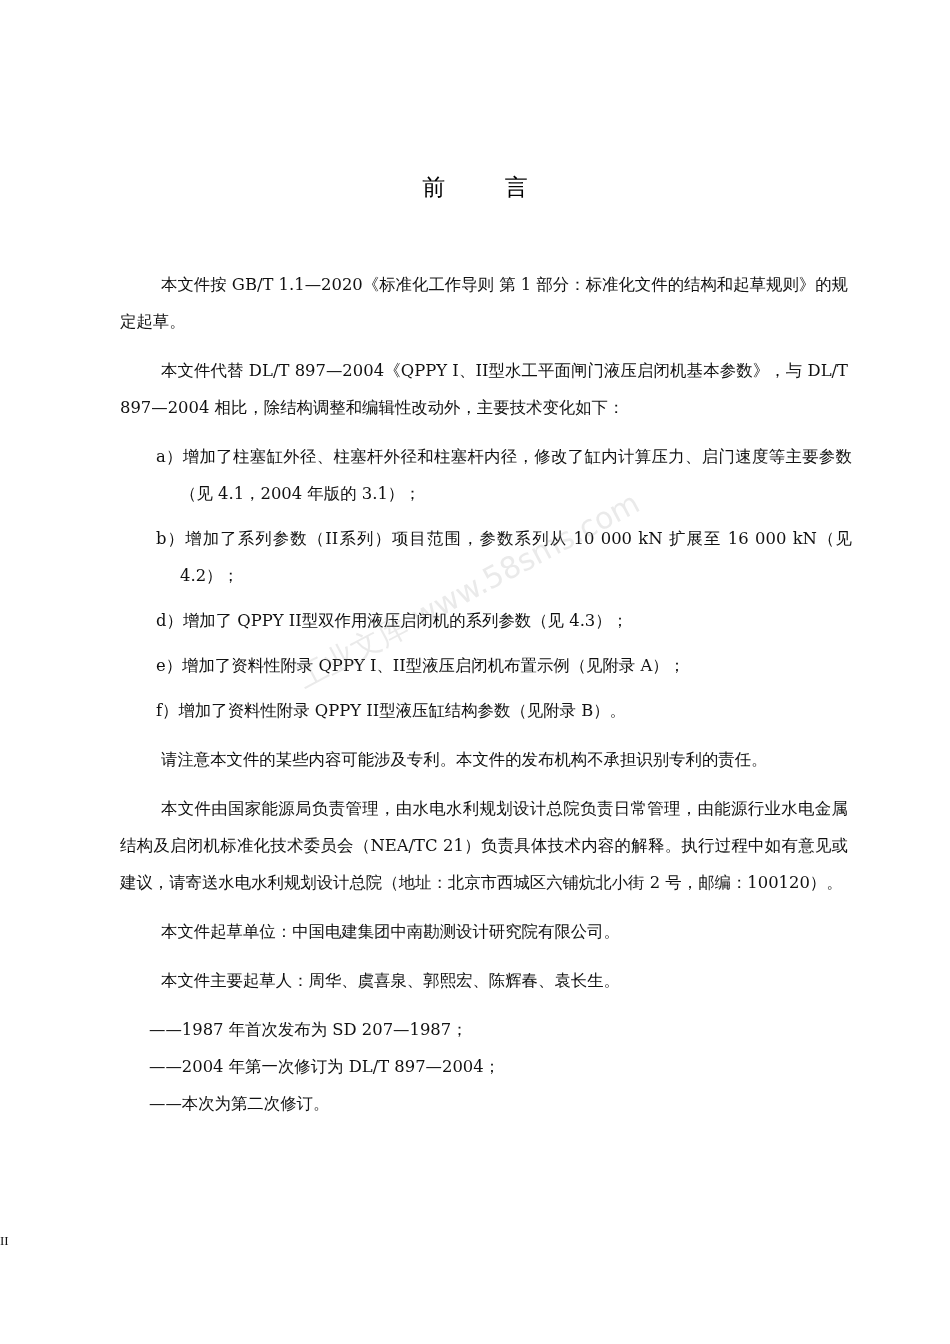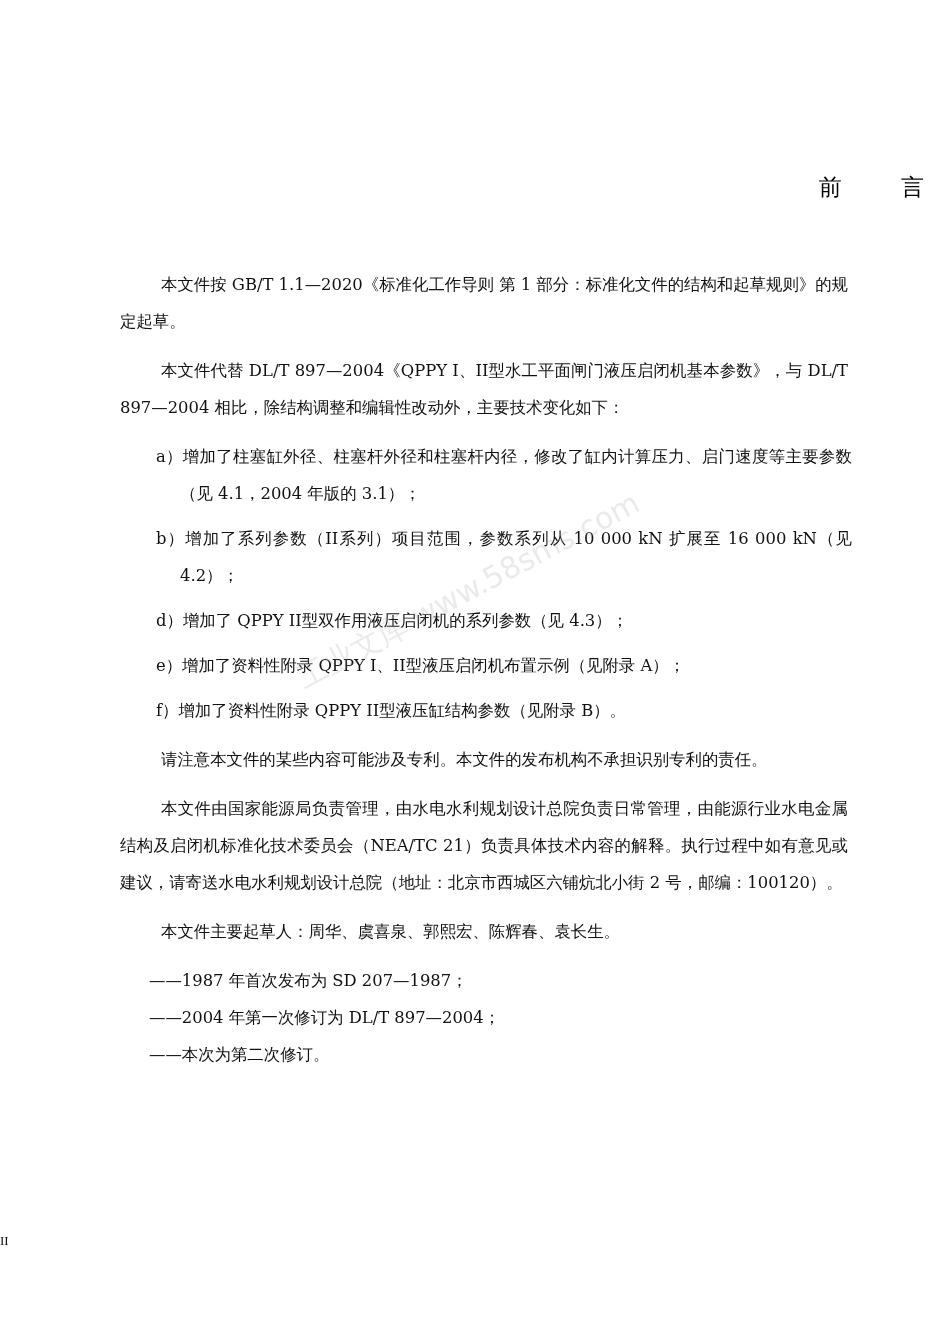--- a/index.html
+++ b/index.html
@@ -6,7 +6,7 @@
   body { width: 950px; height: 1344px; position: relative; overflow: hidden;
          font-family: "DejaVu Serif", "Liberation Serif", serif; color: #111; }
   .page { position: absolute; left: 0; top: 0; width: 950px; height: 1344px; }
-  .title { position: absolute; top: 172px; left: 0; width: 950px; text-align: right;
+  .title { position: absolute; top: 172px; left: 0; width: 950px; text-align: center;
            font-family: "DejaVu Sans", "Liberation Sans", sans-serif; font-size: 23px;
            letter-spacing: 26px; text-indent: 26px; color: #000; }
   .body { position: absolute; left: 108px; top: 254px; width: 752px; font-size: 16.4px; line-height: 37px; }

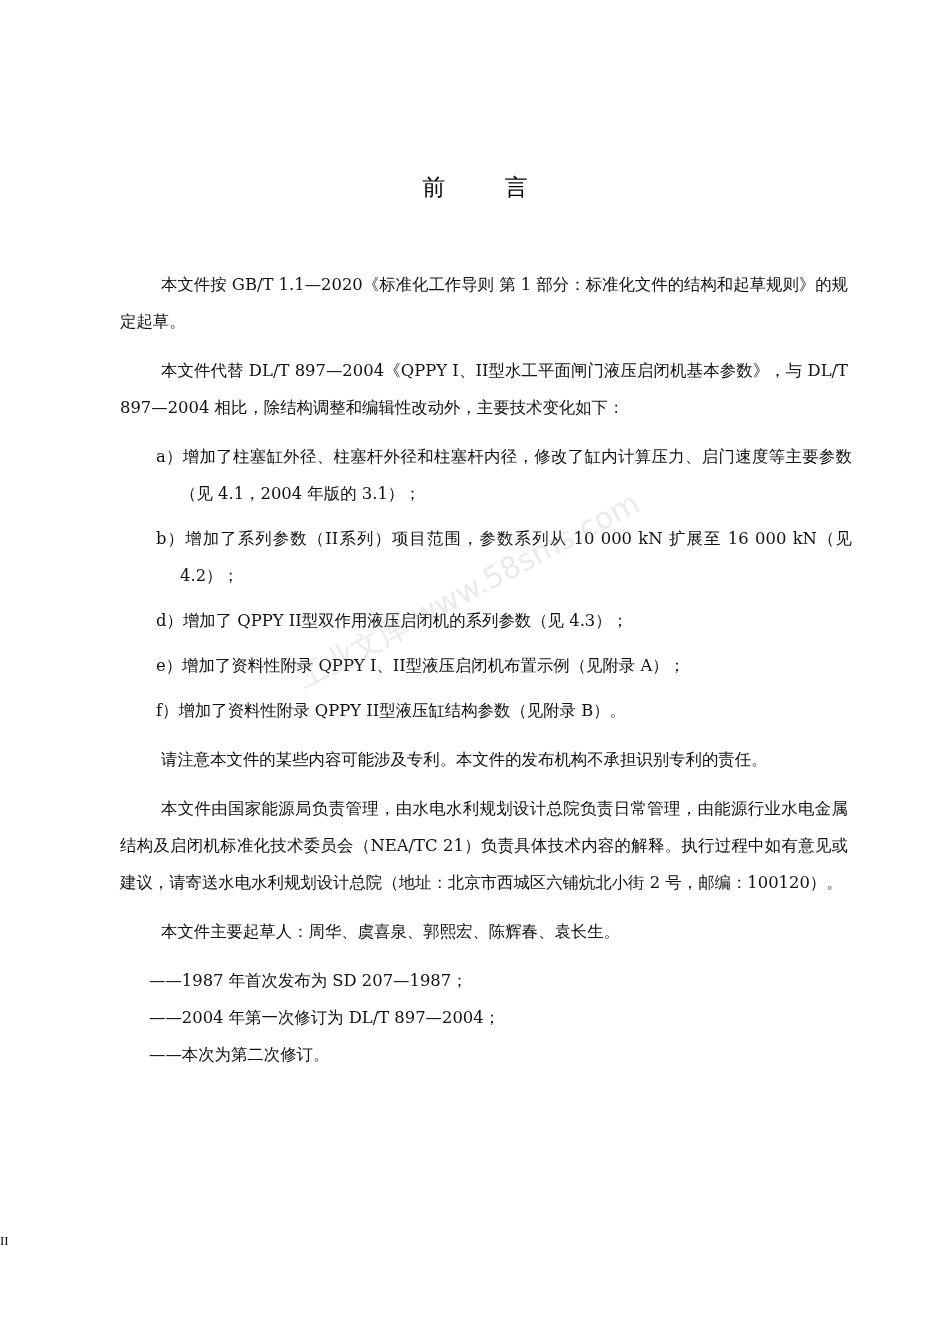--- a/index.html
+++ b/index.html
@@ -35,6 +35,7 @@
     <p class="li">f）增加了资料性附录 QPPY II型液压缸结构参数（见附录 B）。</p>
     <p class="p">请注意本文件的某些内容可能涉及专利。本文件的发布机构不承担识别专利的责任。</p>
     <p class="p">本文件由国家能源局负责管理，由水电水利规划设计总院负责日常管理，由能源行业水电金属结构及启闭机标准化技术委员会（NEA/TC 21）负责具体技术内容的解释。执行过程中如有意见或建议，请寄送水电水利规划设计总院（地址：北京市西城区六铺炕北小街 2 号，邮编：100120）。</p>
+    <p class="p">本文件起草单位：中国电建集团中南勘测设计研究院有限公司。</p>
     <p class="p">本文件主要起草人：周华、虞喜泉、郭熙宏、陈辉春、袁长生。</p>
     <p class="dash">——1987 年首次发布为 SD 207—1987；</p>
     <p class="dash">——2004 年第一次修订为 DL/T 897—2004；</p>

